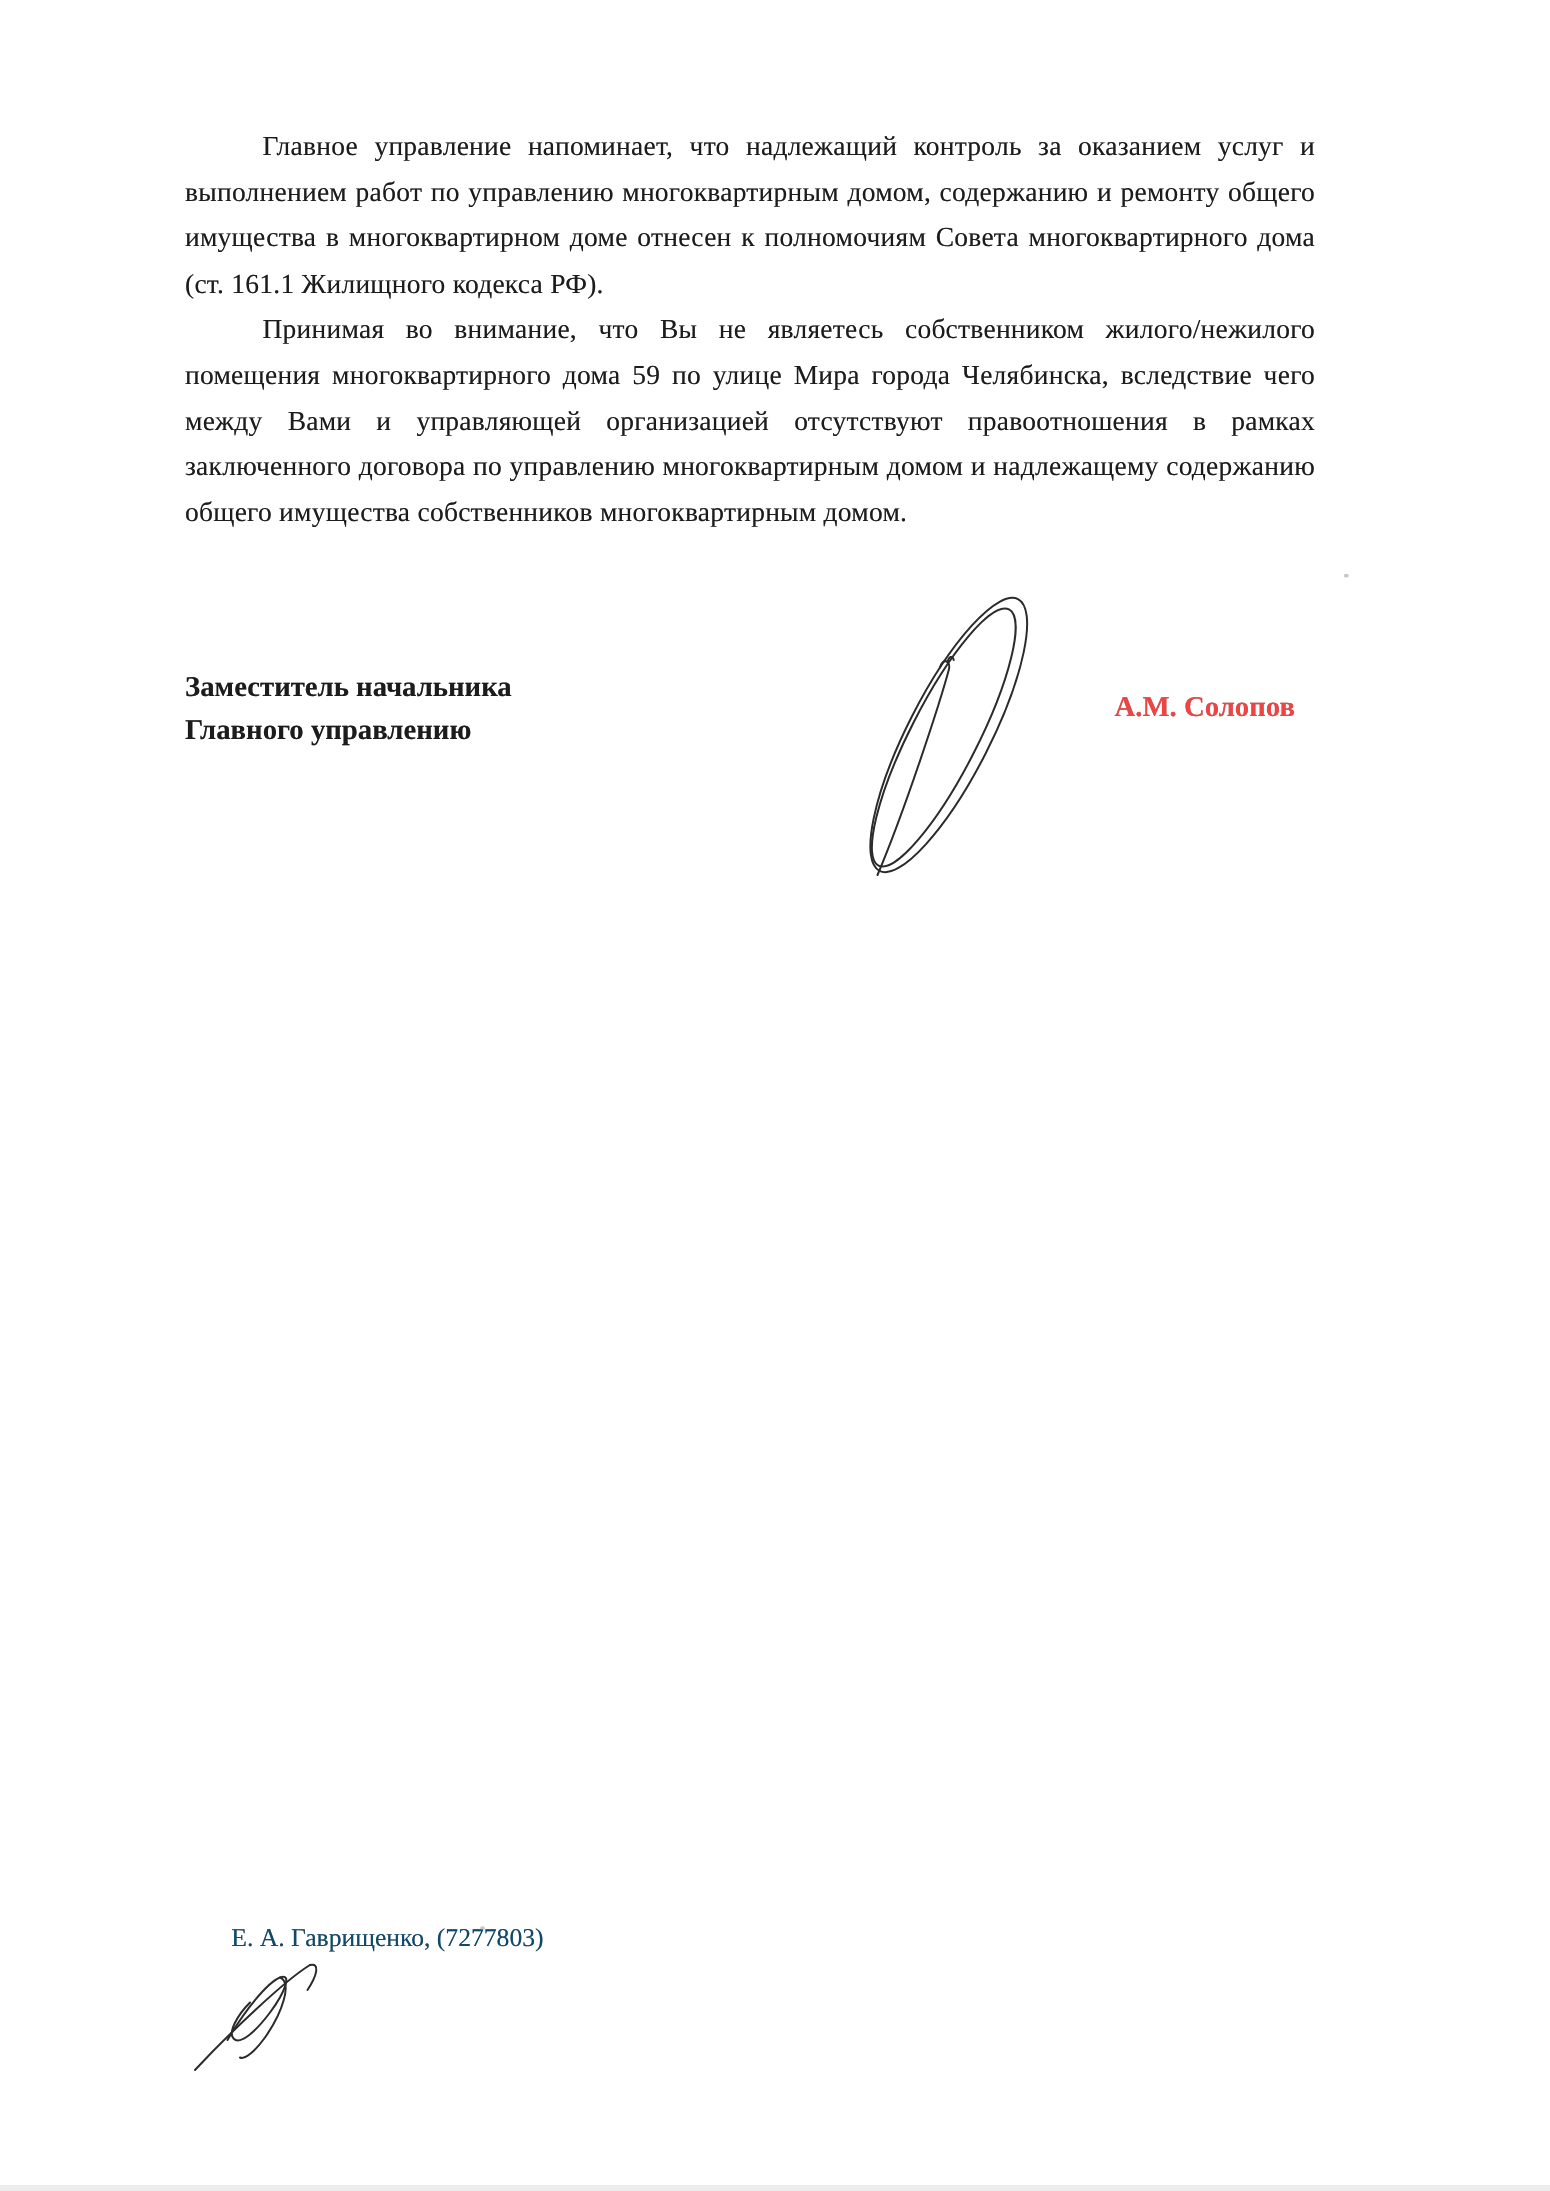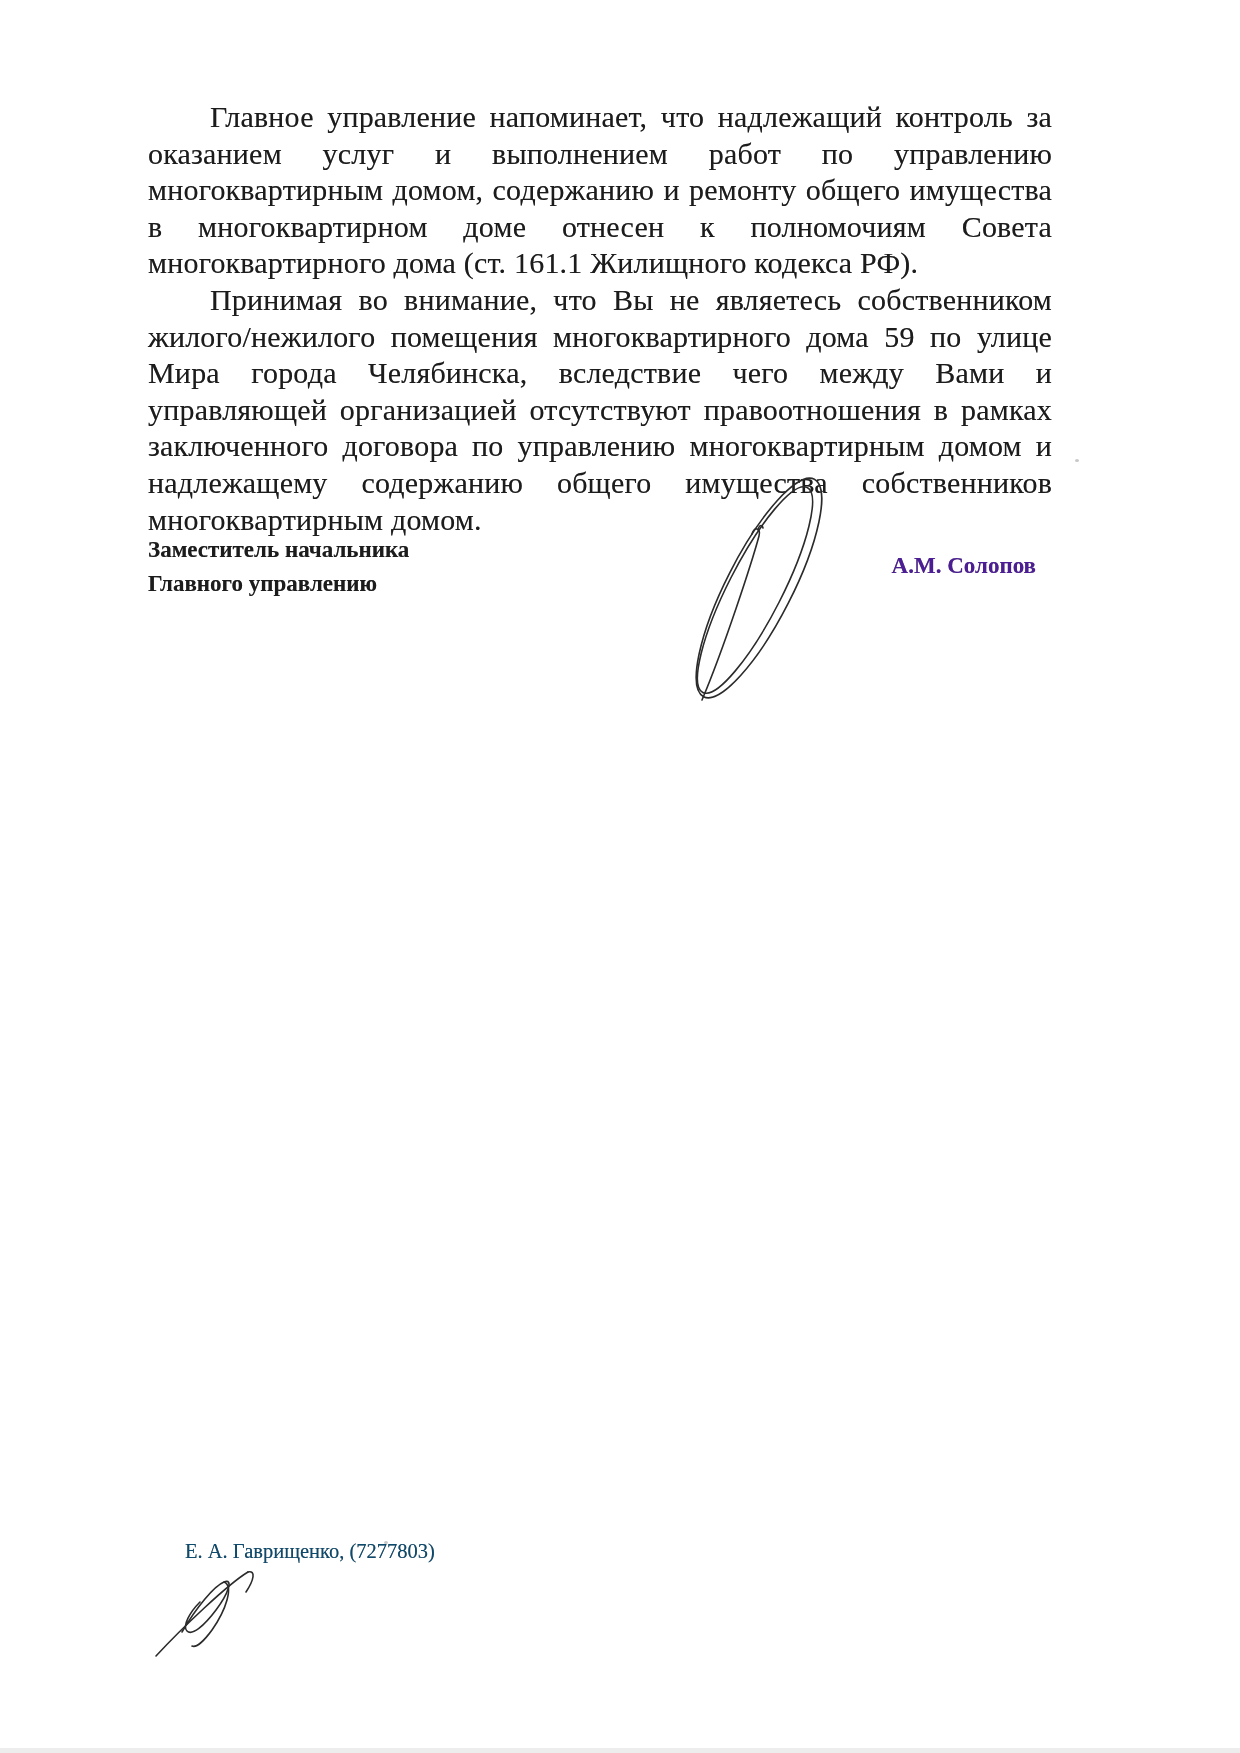--- a/index.html
+++ b/index.html
@@ -26,7 +26,7 @@
     top: 99px;
     width: 904px;
     text-align: justify;
-    font-size: 30px;
+    font-size: 22px;
     line-height: 36.6px;
     letter-spacing: 0.2px;
     color: #1c1c1c;

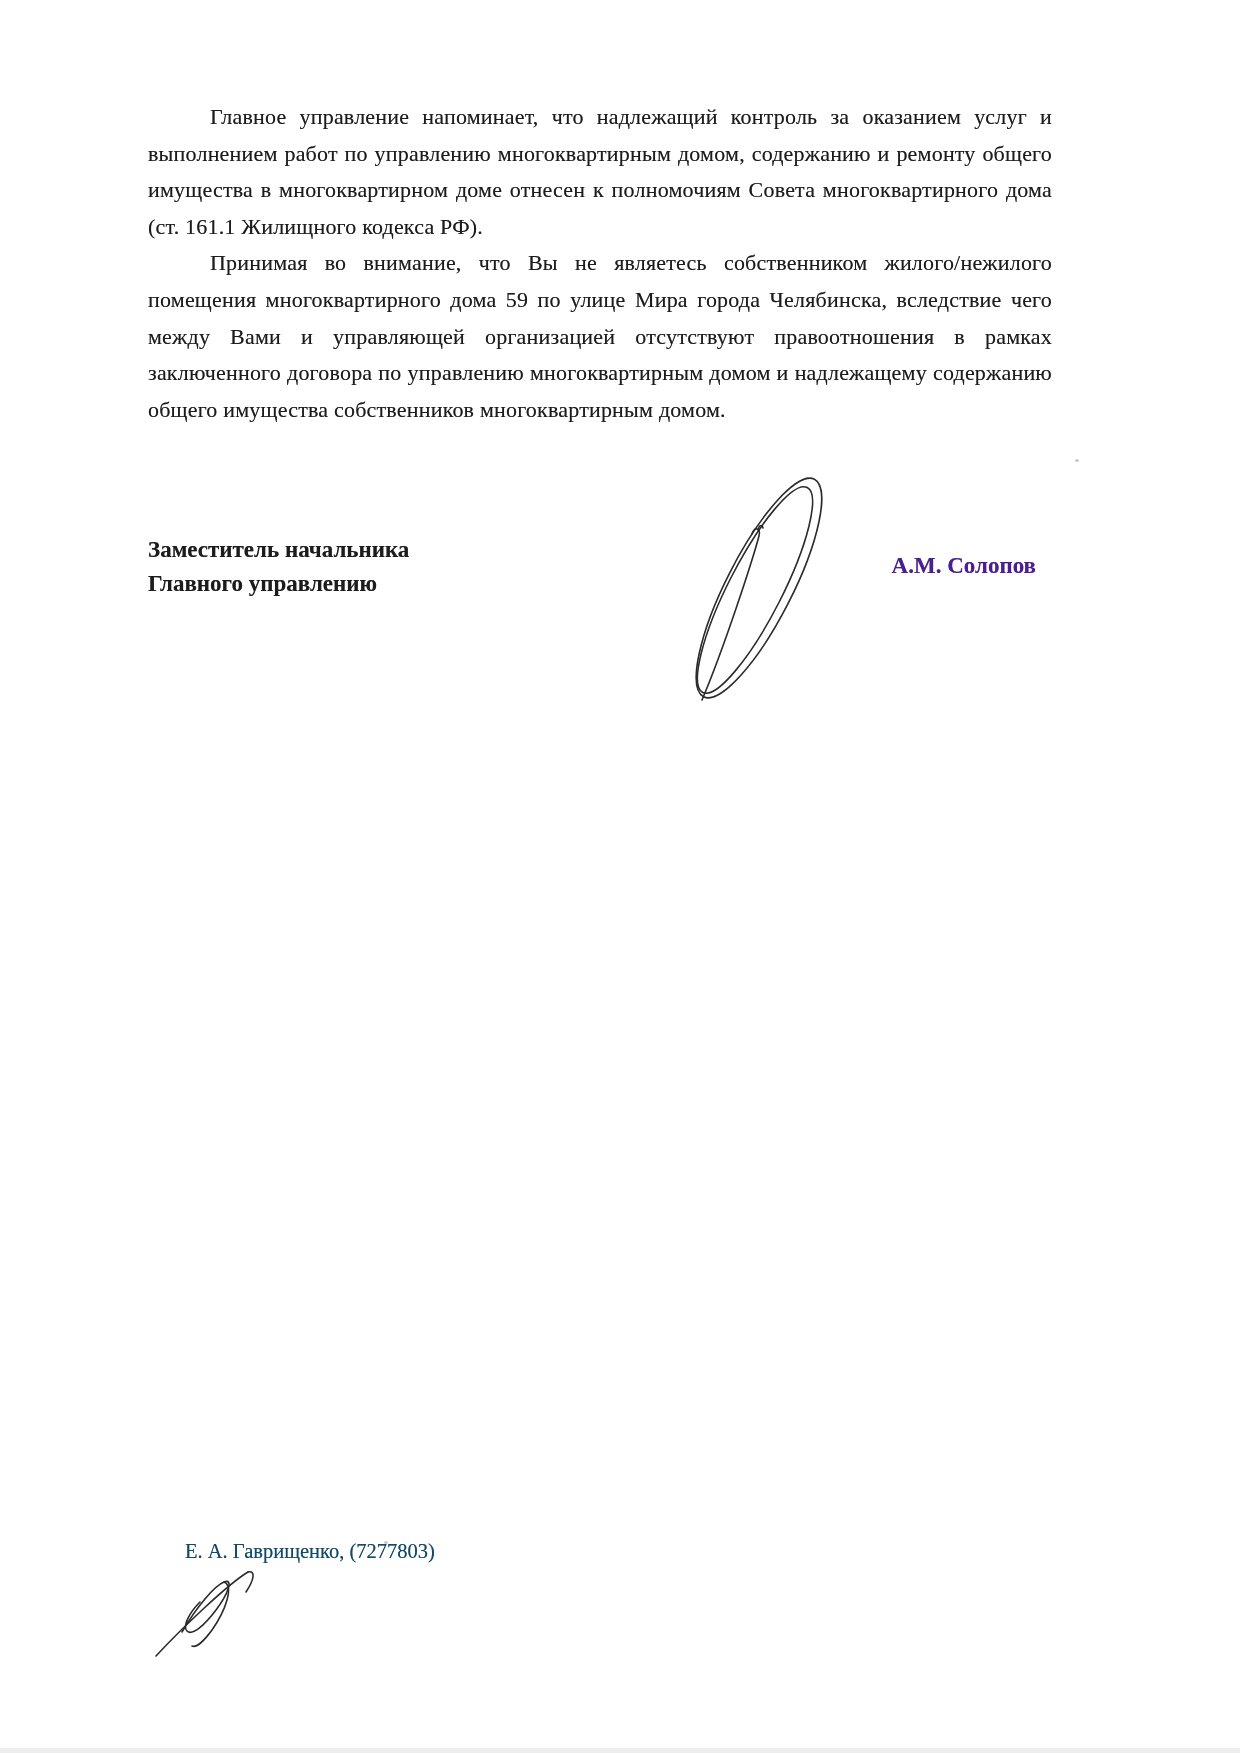--- a/index.html
+++ b/index.html
@@ -59,7 +59,7 @@
   .sig-name {
     font-size: 23px;
     line-height: 34px;
-    color: #4c1d95;
+    color: #ef4444;
     margin-top: 16px;
     padding-right: 16px;
     white-space: nowrap;

